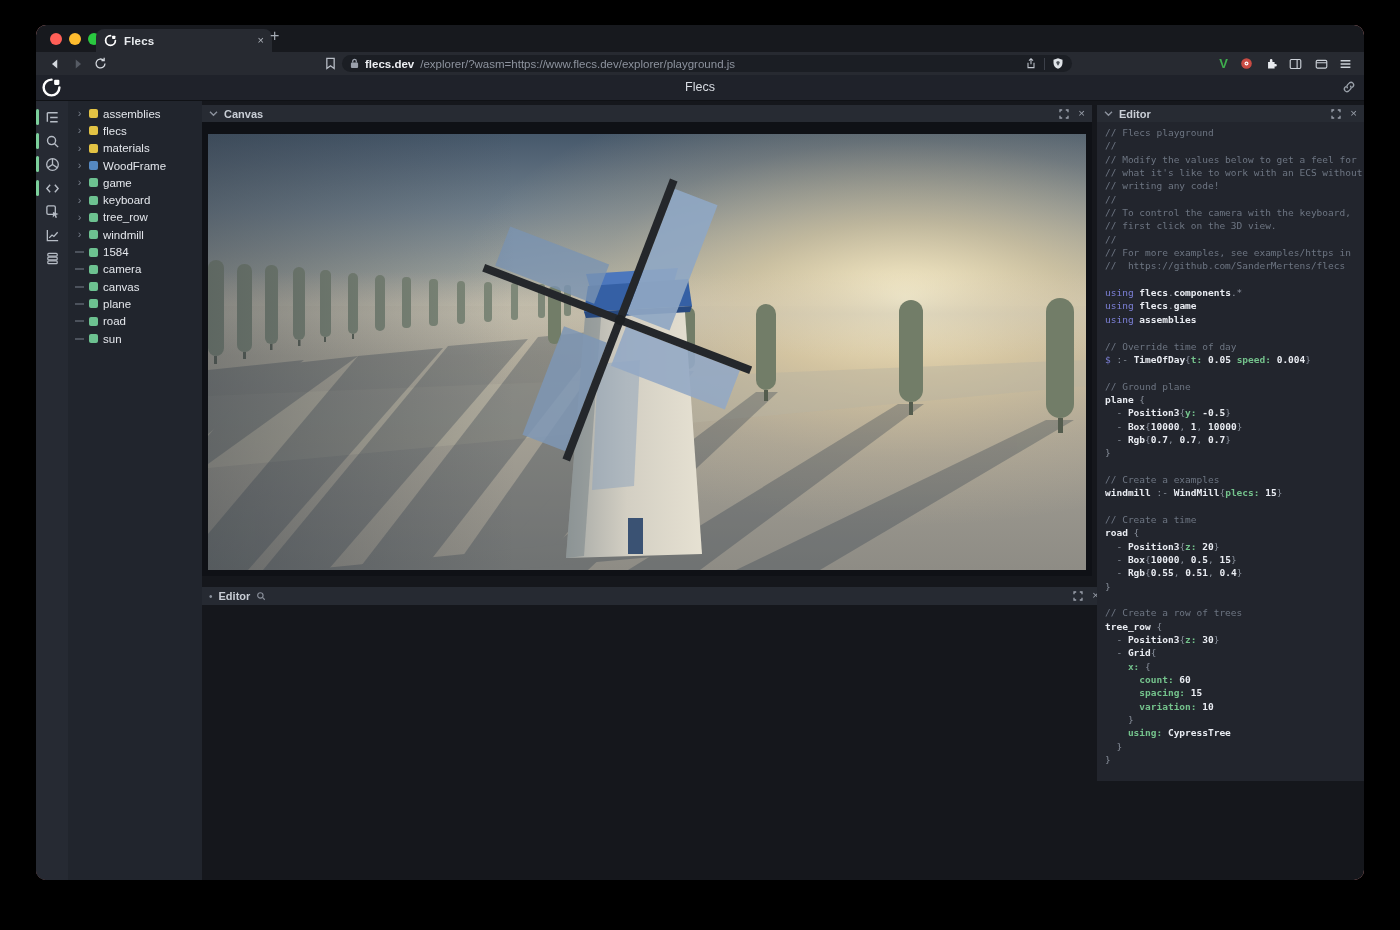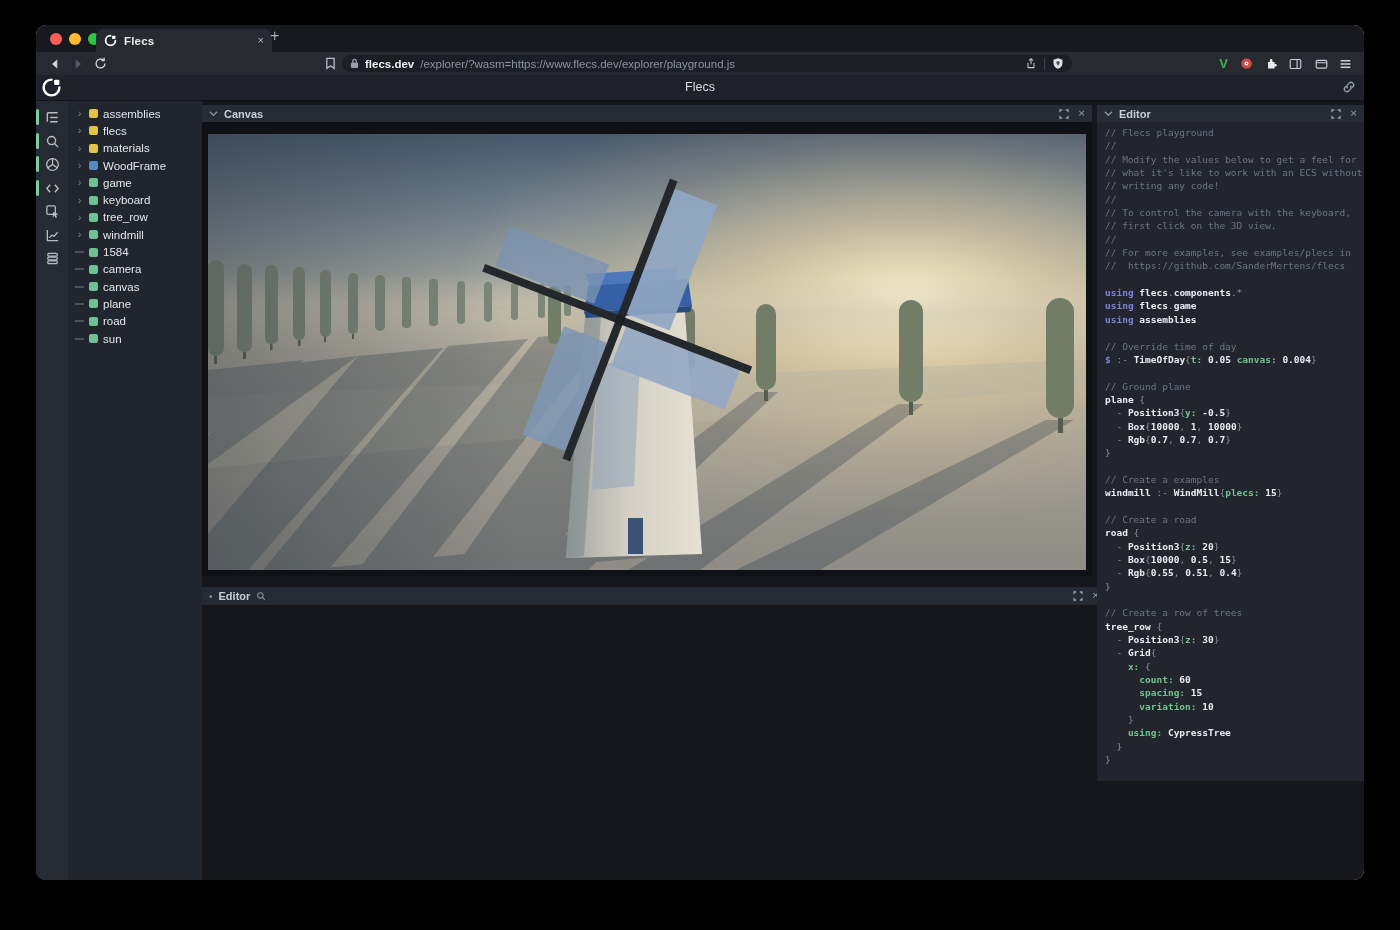--- a/index.html
+++ b/index.html
@@ -487,7 +487,7 @@
           <div class="cl"><span class="c">// To control the camera with the keyboard,</span></div>
           <div class="cl"><span class="c">// first click on the 3D view.</span></div>
           <div class="cl"><span class="c">//</span></div>
-          <div class="cl"><span class="c">// For more examples, see examples/plecs in</span></div>
+          <div class="cl"><span class="c">// For more examples, see examples/https in</span></div>
           <div class="cl"><span class="c">//  https://github.com/SanderMertens/flecs</span></div>
           <div class="cl">&nbsp;</div>
           <div class="cl"><span class="k">using </span><span class="w">flecs</span><span class="p">.</span><span class="w">components</span><span class="p">.*</span></div>

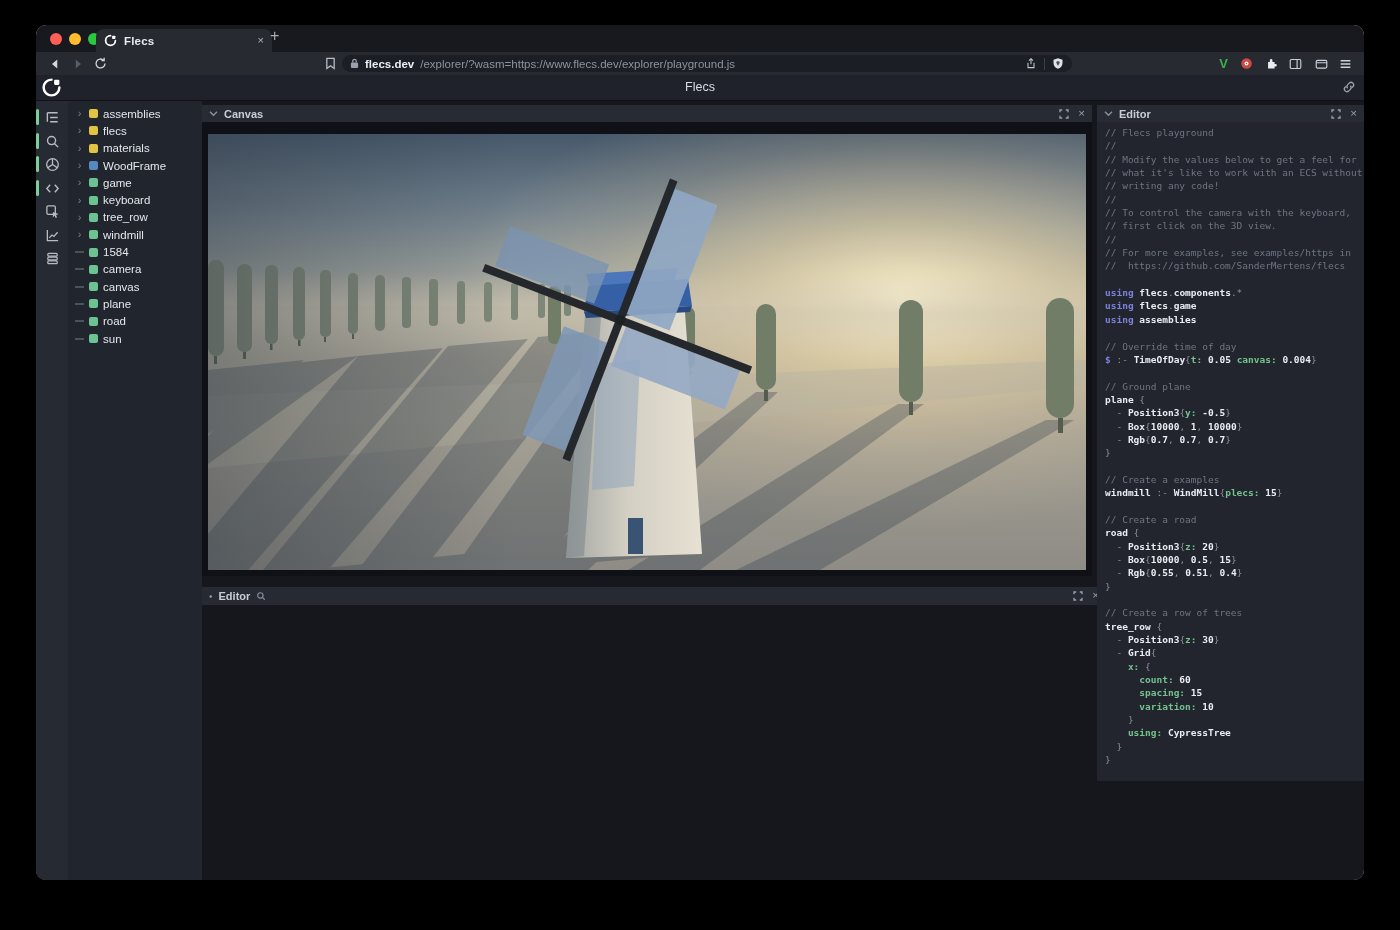--- a/index.html
+++ b/index.html
@@ -60,7 +60,7 @@
   .code{position:absolute;left:0;top:17px;right:0;bottom:0;padding:4px 0 0 8px;overflow:hidden;
     font-family:"DejaVu Sans Mono",monospace;font-size:9.5px;}
   .cl{height:13.35px;line-height:13.35px;white-space:pre;}
-  .c{color:#6d7582}.k{color:#7d81d8;font-weight:bold}.w{color:#e9ecf2;font-weight:bold}
+  .c{color:#6d7582}.k{color:#7d81d8;font-weight:normal}.w{color:#e9ecf2;font-weight:bold}
   .g{color:#74c28c;font-weight:bold}.p{color:#8a919d}
 </style>
 </head>

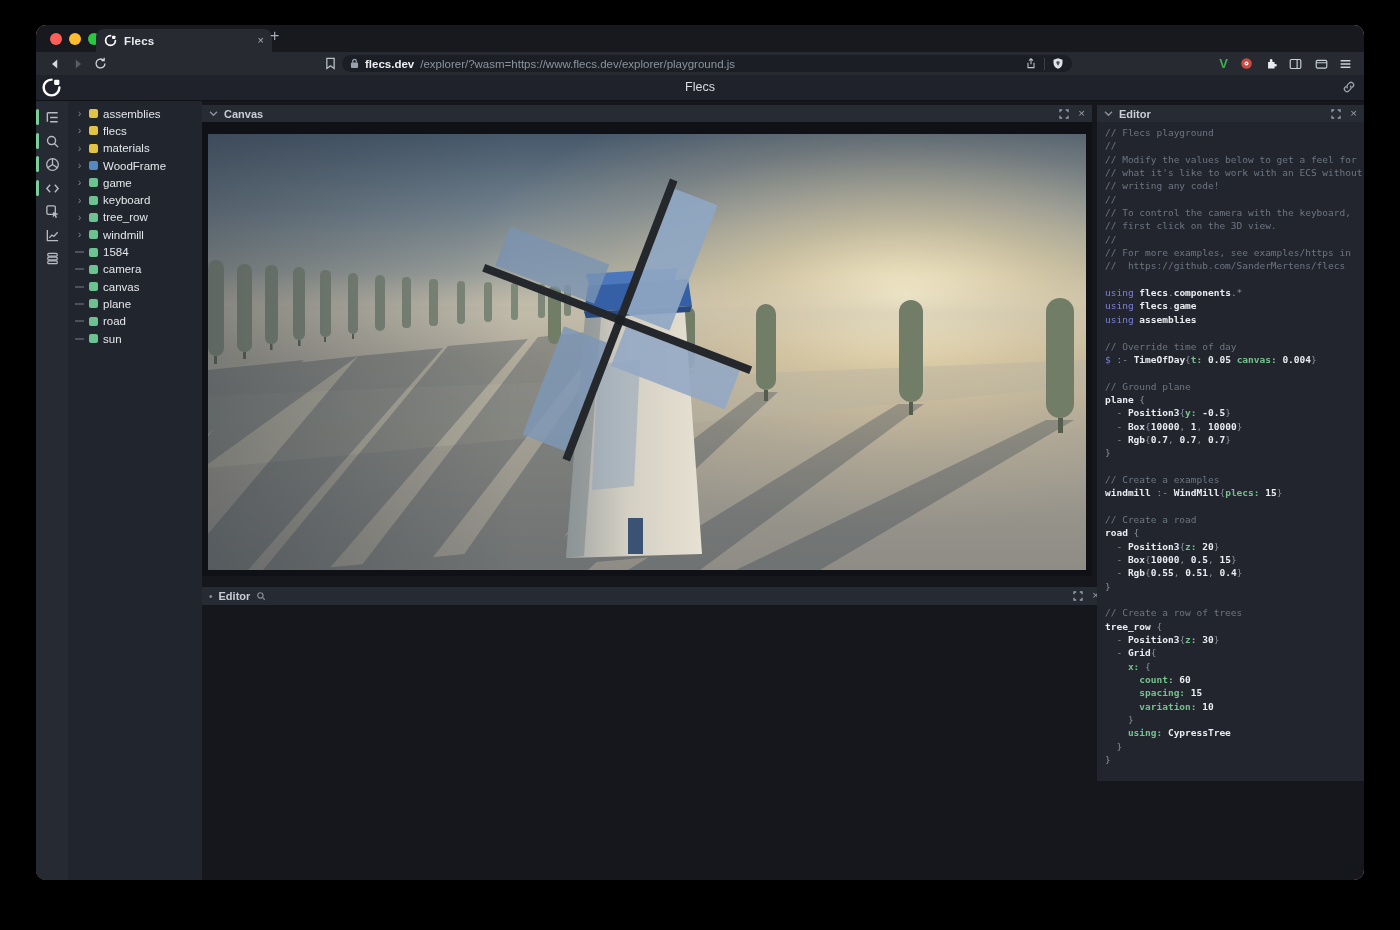--- a/index.html
+++ b/index.html
@@ -495,7 +495,7 @@
           <div class="cl"><span class="k">using </span><span class="w">assemblies</span></div>
           <div class="cl">&nbsp;</div>
           <div class="cl"><span class="c">// Override time of day</span></div>
-          <div class="cl"><span class="k">$</span><span class="p"> :- </span><span class="w">TimeOfDay</span><span class="p">{</span><span class="g">t:</span><span class="w"> 0.05</span><span class="g"> canvas:</span><span class="w"> 0.004</span><span class="p">}</span></div>
+          <div class="cl"><span class="k">$</span><span class="p"> :- </span><span class="w">TimeOfDay</span><span class="p">{</span><span class="g">t:</span><span class="w"> 0.05</span><span class="g"> speed:</span><span class="w"> 0.004</span><span class="p">}</span></div>
           <div class="cl">&nbsp;</div>
           <div class="cl"><span class="c">// Ground plane</span></div>
           <div class="cl"><span class="w">plane</span><span class="p"> {</span></div>

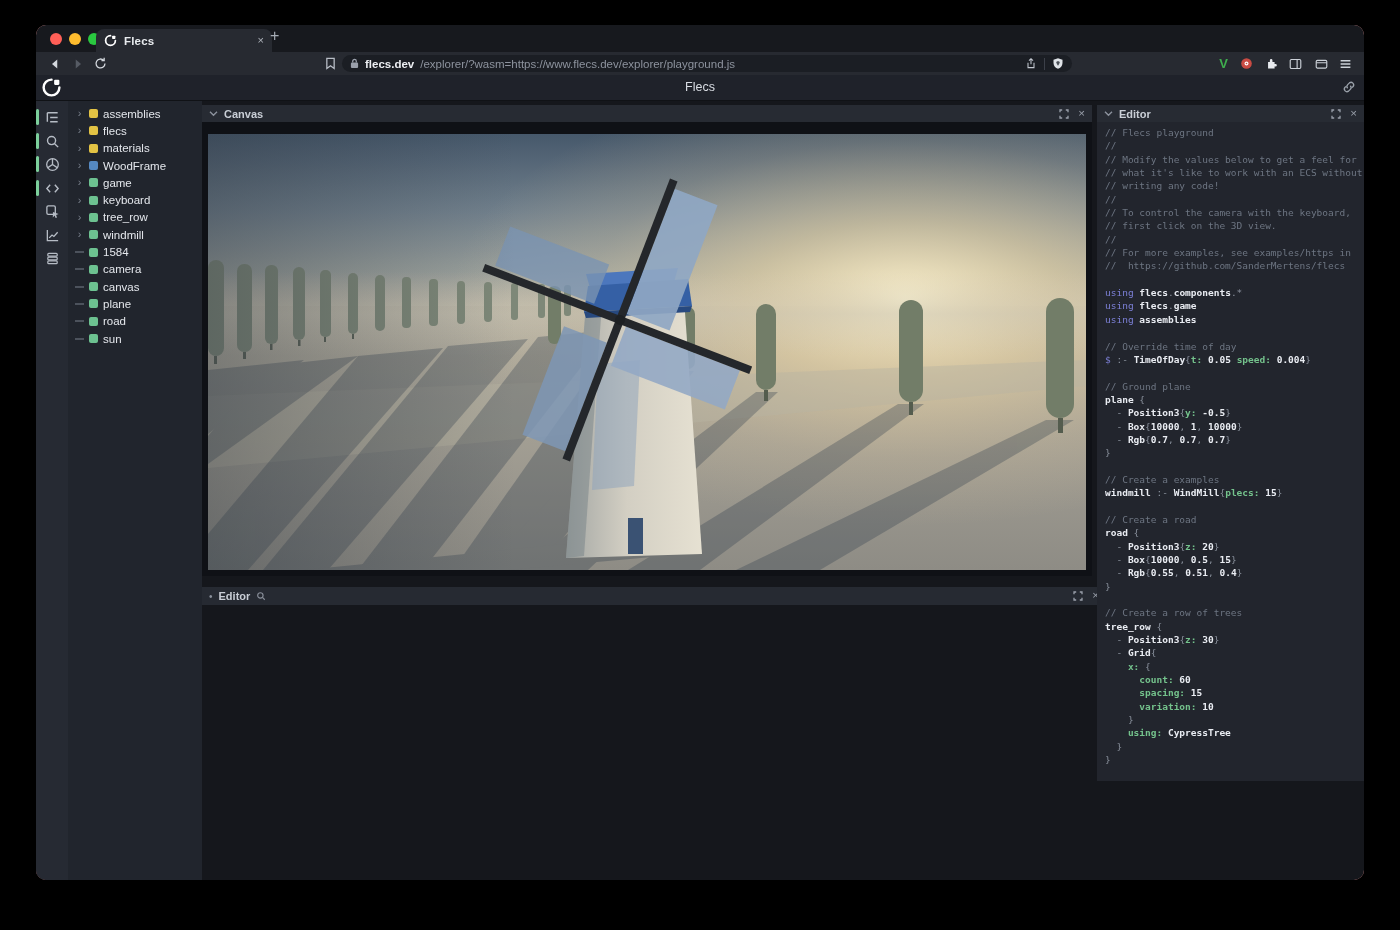--- a/index.html
+++ b/index.html
@@ -507,7 +507,7 @@
           <div class="cl"><span class="c">// Create a examples</span></div>
           <div class="cl"><span class="w">windmill</span><span class="p"> :- </span><span class="w">WindMill</span><span class="p">{</span><span class="g">plecs:</span><span class="w"> 15</span><span class="p">}</span></div>
           <div class="cl">&nbsp;</div>
-          <div class="cl"><span class="c">// Create a road</span></div>
+          <div class="cl"><span class="c">// Create a time</span></div>
           <div class="cl"><span class="w">road</span><span class="p"> {</span></div>
           <div class="cl"><span class="p">  - </span><span class="w">Position3</span><span class="p">{</span><span class="g">z:</span><span class="w"> 20</span><span class="p">}</span></div>
           <div class="cl"><span class="p">  - </span><span class="w">Box</span><span class="p">{</span><span class="w">10000</span><span class="p">, </span><span class="w">0.5</span><span class="p">, </span><span class="w">15</span><span class="p">}</span></div>

